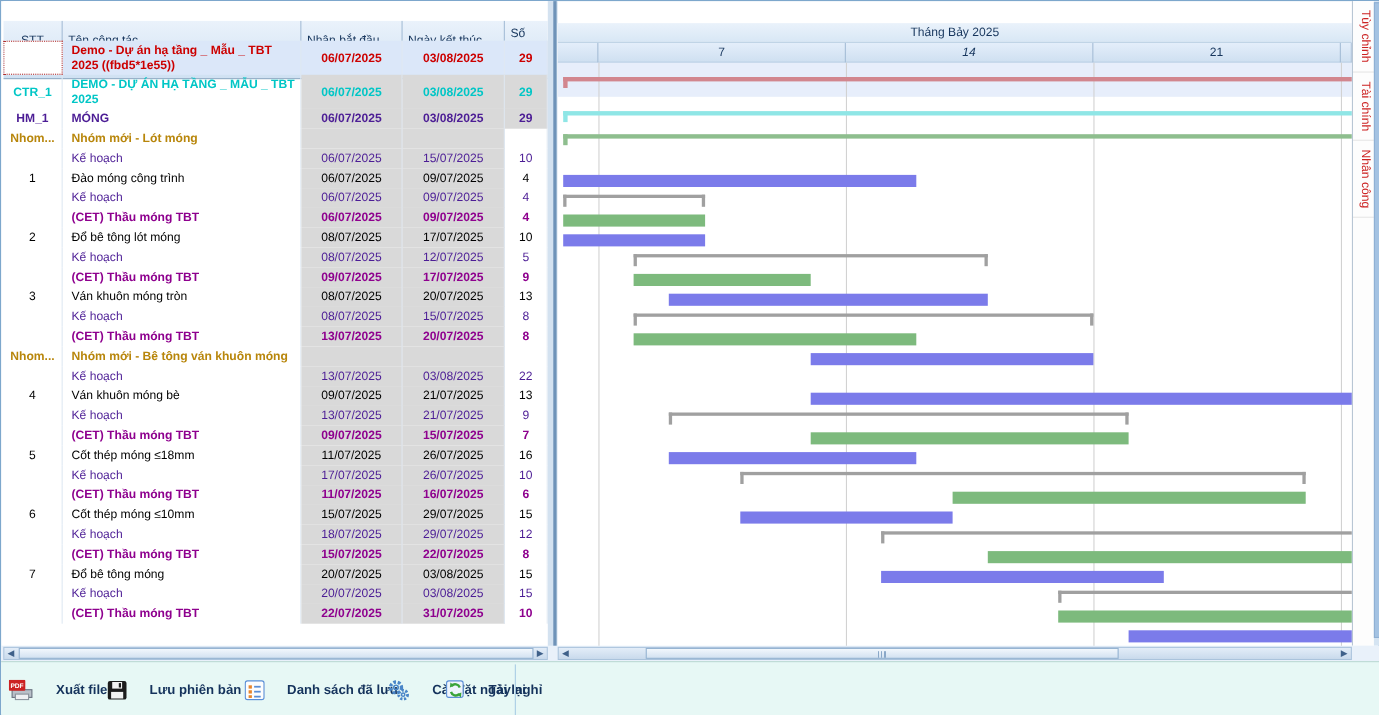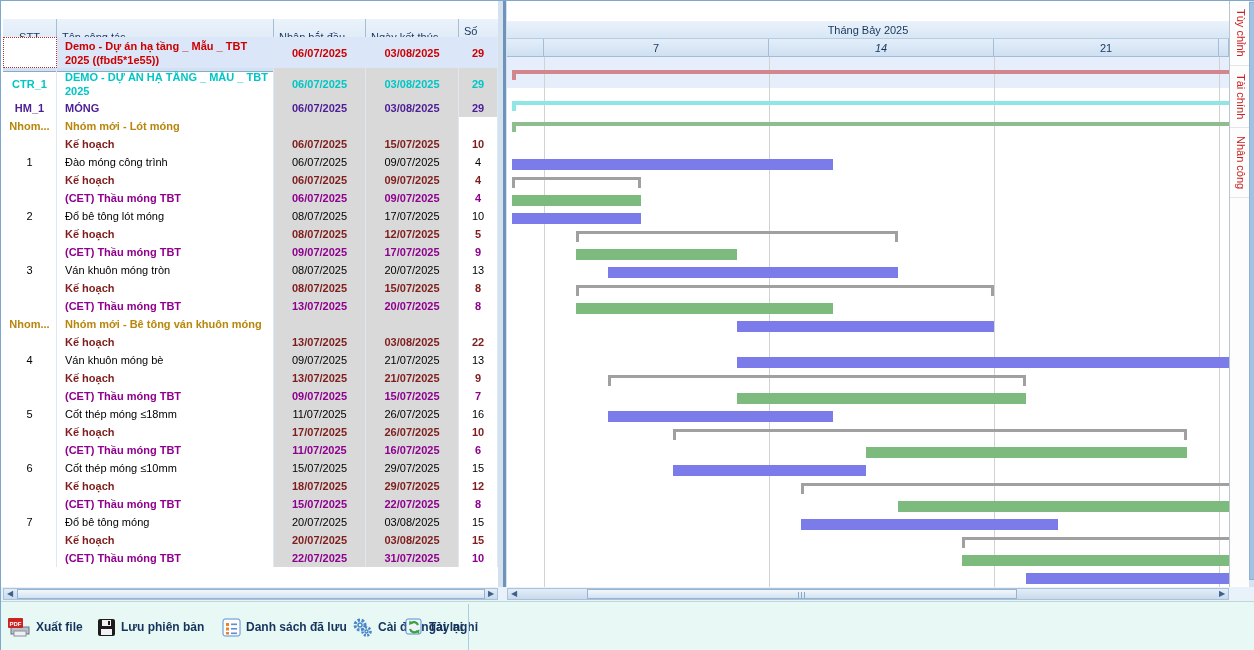--- a/index.html
+++ b/index.html
@@ -28,7 +28,7 @@
   .t-ctr { color:#00c6c6; font-weight:bold; }
   .t-hm { color:#4c1d95; font-weight:bold; }
   .t-group { color:#b8860b; font-weight:bold; }
-  .t-plan { color:#7f1d1d; font-weight:bold; }
+  .t-plan { color:#4c1d95; font-weight:normal; }
   .t-task { color:#000; }
   .t-cet { color:#8e008e; font-weight:bold; }
 

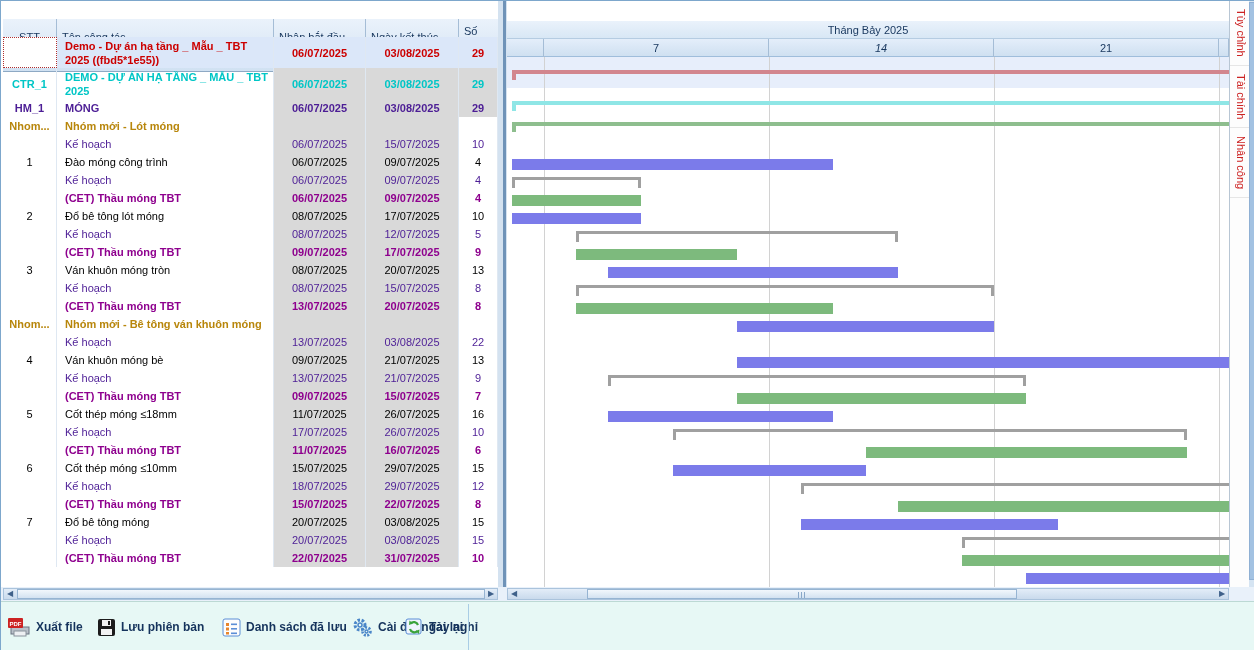--- a/index.html
+++ b/index.html
@@ -69,7 +69,7 @@
 
   
   #toolbar { position:absolute; left:0; top:600px; width:1254px; height:50px; background:#e7f8f5; border-top:1px solid #bcd9d4; }
-  .tbtn { position:absolute; top:8px; height:34px; display:flex; align-items:center; gap:5px; cursor:default; }
+  .tbtn { position:absolute; top:8px; height:34px; display:flex; align-items:center; gap:20px; cursor:default; }
   .tbtn span.lbl { color:#15335c; font-size:12px; font-weight:bold; white-space:nowrap; }
   #tb-sep { position:absolute; left:467px; top:2px; width:1px; height:46px; background:#a9cde5; }
 </style>

